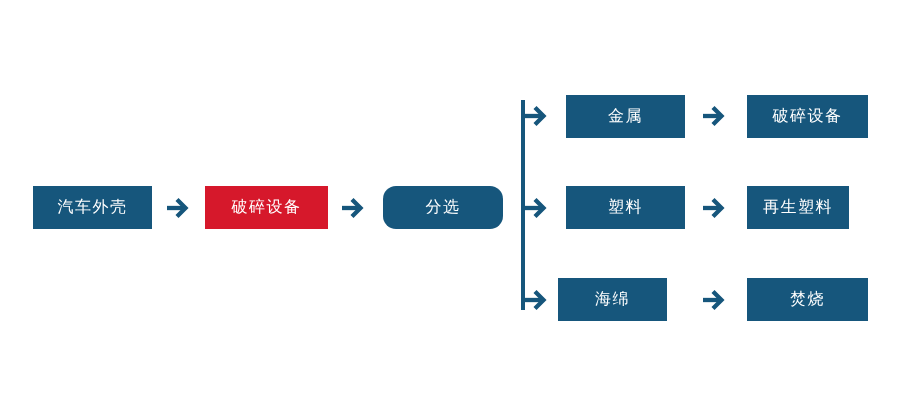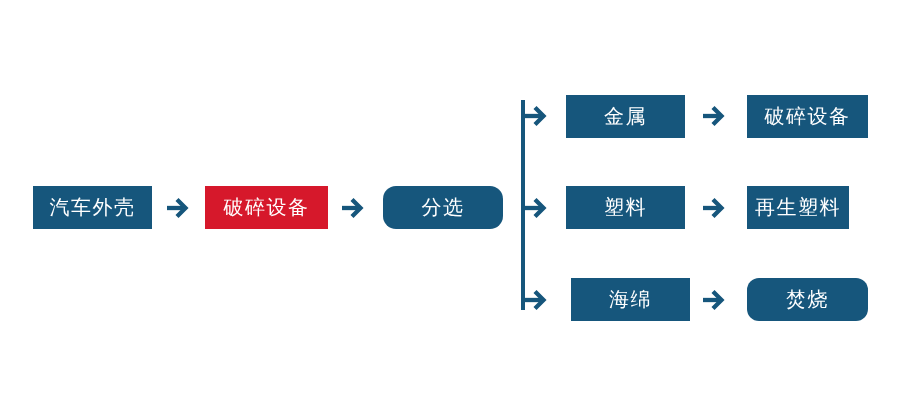--- a/index.html
+++ b/index.html
@@ -25,7 +25,7 @@
     align-items: center;
     justify-content: center;
     color: var(--text);
-    font-size: 20px;
+    font-size: 16px;
     letter-spacing: 1.5px;
     white-space: nowrap;
   }

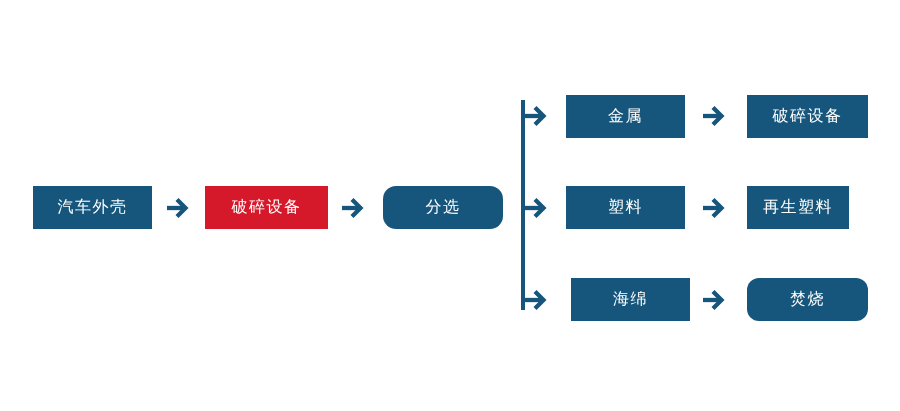--- a/index.html
+++ b/index.html
@@ -102,7 +102,7 @@
     <line x1="0" y1="13" x2="18" y2="13"></line>
     <polyline points="11,4.5 19.5,13 11,21.5"></polyline>
   </svg>
-  <div class="node blue" style="left:571px; top:278px; width:119px;">海绵</div>
+  <div class="node blue" style="left:558px; top:278px; width:109px;">海绵</div>
   <svg class="arrow" style="left:702px; top:287px;" viewBox="0 0 27 26" aria-hidden="true">
     <line x1="1" y1="13" x2="18" y2="13"></line>
     <polyline points="11,4.5 19.5,13 11,21.5"></polyline>

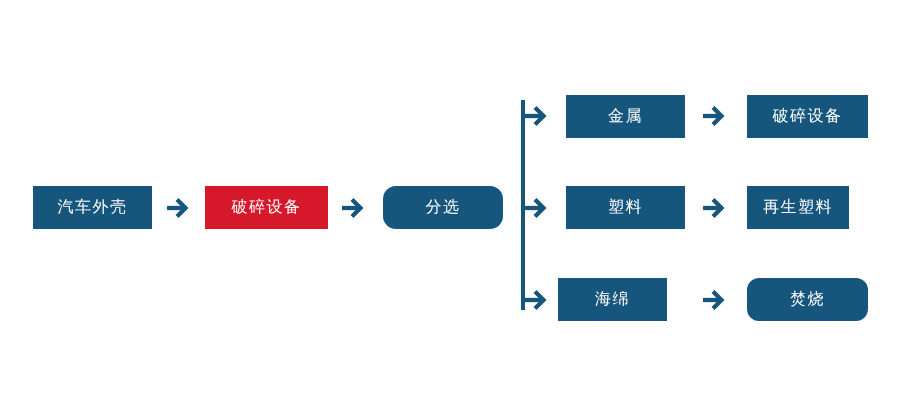--- a/index.html
+++ b/index.html
@@ -107,7 +107,7 @@
     <line x1="1" y1="13" x2="18" y2="13"></line>
     <polyline points="11,4.5 19.5,13 11,21.5"></polyline>
   </svg>
-  <div class="node blue" style="left:747px; top:278px; width:121px;border-radius:12px;">焚烧</div>
+  <div class="node blue" style="left:747px; top:278px; width:121px;">焚烧</div>
 
 </div>
 

